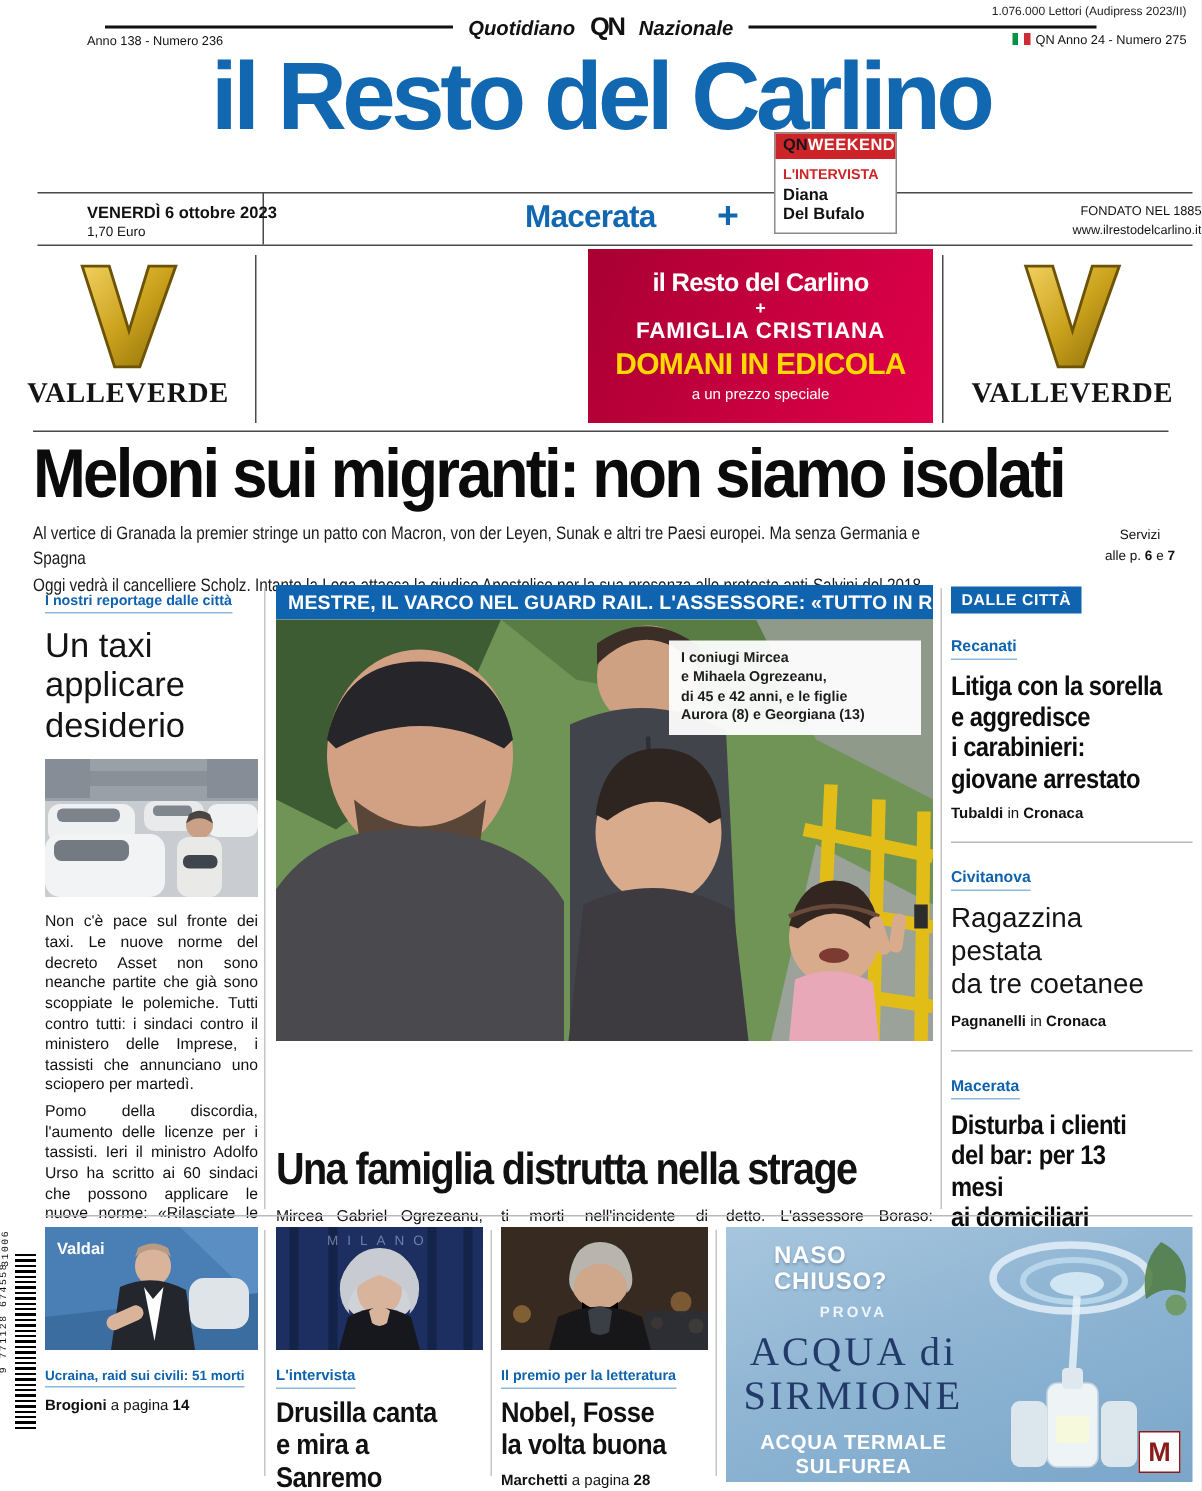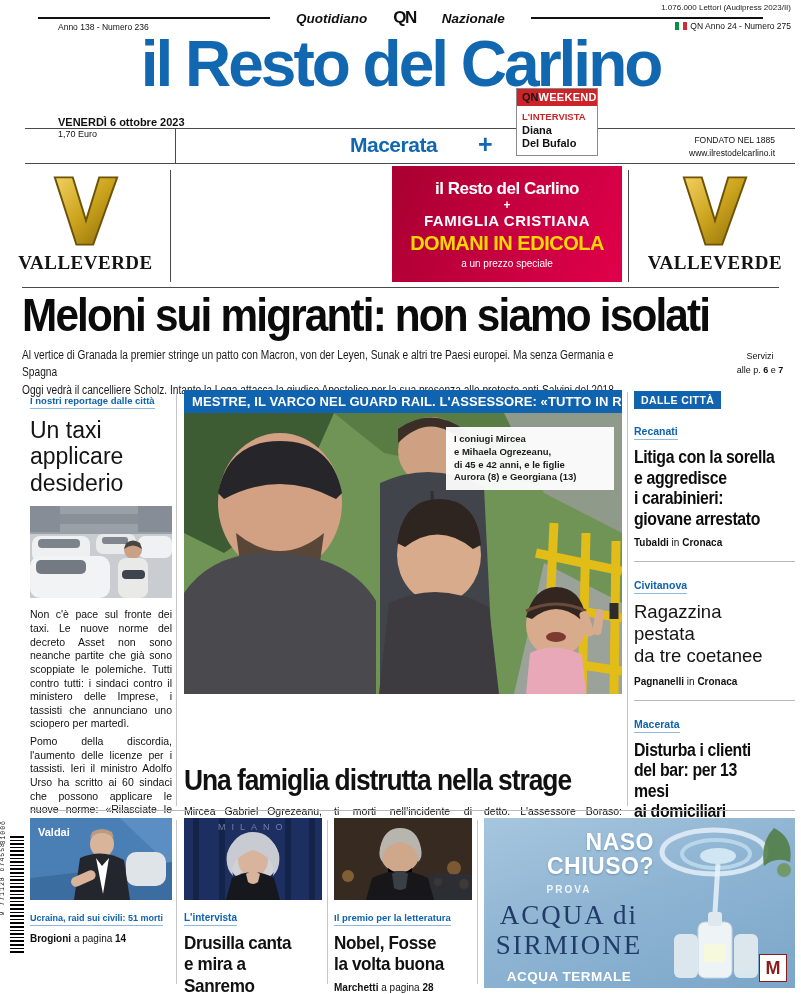--- a/index.html
+++ b/index.html
@@ -86,7 +86,7 @@
 <div id="page">
 
   <div class="abs tiny" style="top:3px;right:10px;">1.076.000 Lettori (Audipress 2023/II)</div>
-  <div class="abs" style="top:8px;left:0;width:801px;display:flex;align-items:center;justify-content:center;gap:26px;">
+  <div class="abs" style="top:8px;left:0;width:801px;display:flex;align-items:center;justify-content:center;gap:10px;">
     <span class="topline"></span>
     <span class="brandword">Quotidiano</span>
     <span class="qnlogo">QN</span>

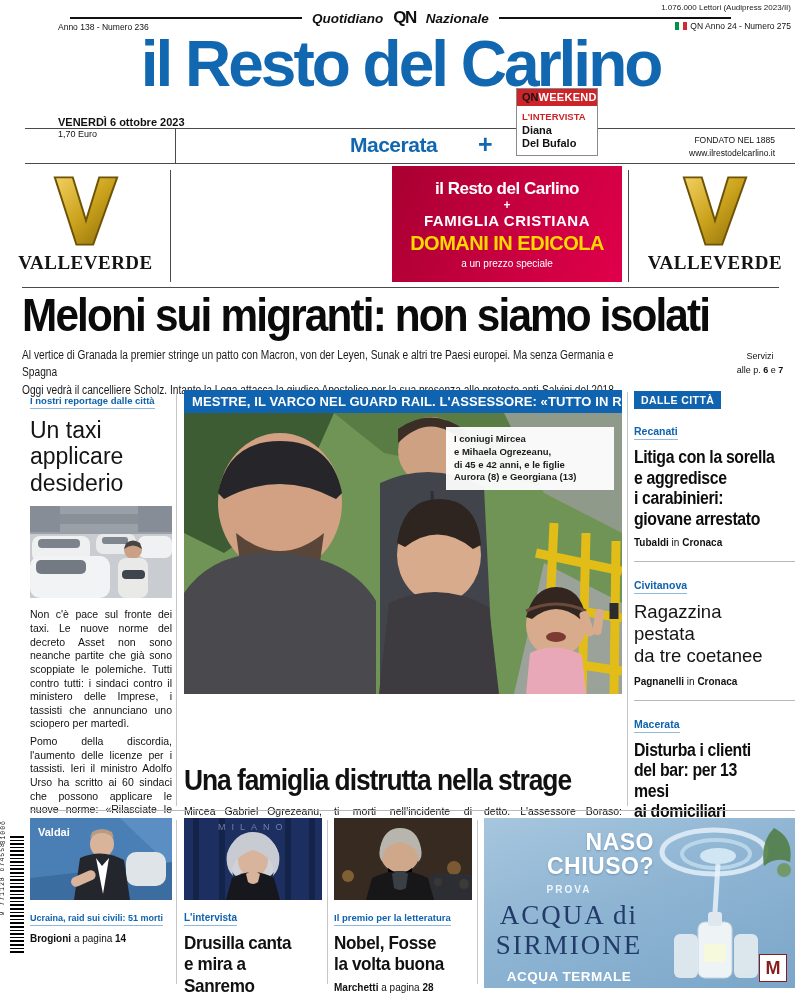--- a/index.html
+++ b/index.html
@@ -110,7 +110,7 @@
   <div class="hrule" style="top:128px;left:25px;width:770px;"></div>
   <div class="hrule" style="top:163px;left:25px;width:770px;"></div>
   <div class="vrule dark" style="top:128px;left:175px;height:35px;"></div>
-  <div class="abs" style="top:116px;left:58px;">
+  <div class="abs" style="top:136px;left:58px;">
     <div style="font-weight:800;font-size:11px;">VENERDÌ 6 ottobre 2023</div>
     <div style="font-size:9px;margin-top:1px;">1,70 Euro</div>
   </div>

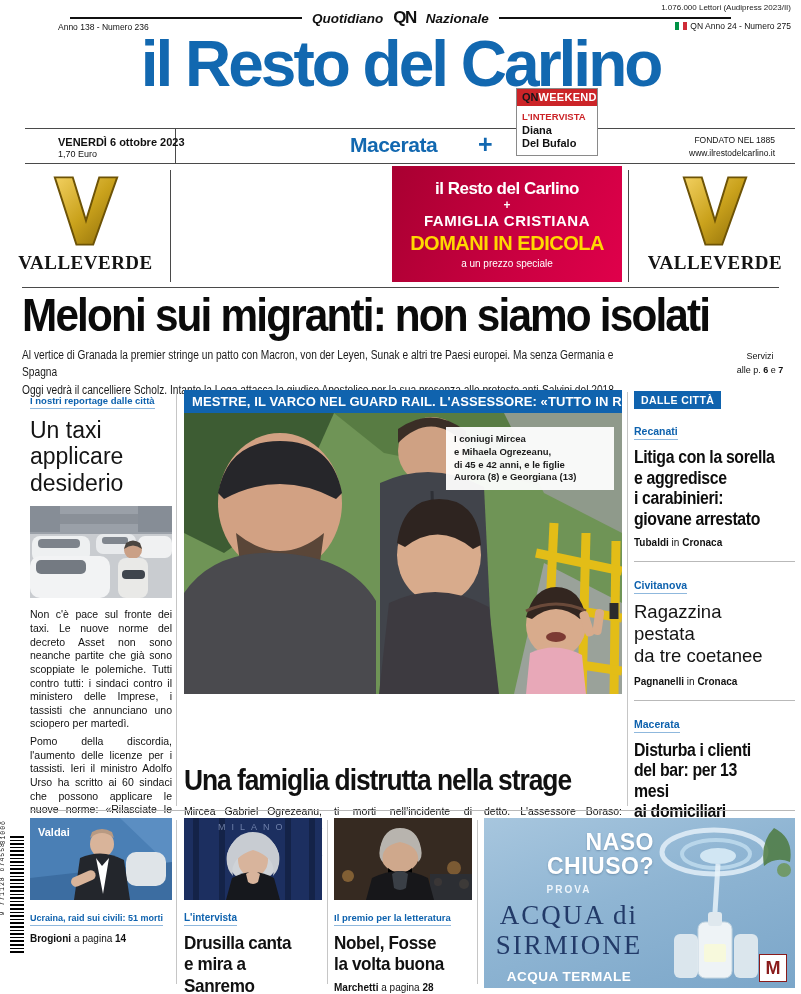--- a/index.html
+++ b/index.html
@@ -116,7 +116,7 @@
   </div>
   <div class="abs" style="top:133px;left:350px;color:#1268b0;font-weight:900;font-size:21px;letter-spacing:-.5px;">Macerata</div>
   <div class="abs" style="top:130px;left:478px;color:#1268b0;font-weight:900;font-size:25px;">+</div>
-  <div class="abs" style="top:134px;right:26px;font-size:8.5px;text-align:right;line-height:1.5;">
+  <div class="abs" style="top:134px;right:0;font-size:8.5px;text-align:right;line-height:1.5;">
     <div>FONDATO NEL 1885</div>
     <div>www.ilrestodelcarlino.it</div>
   </div>

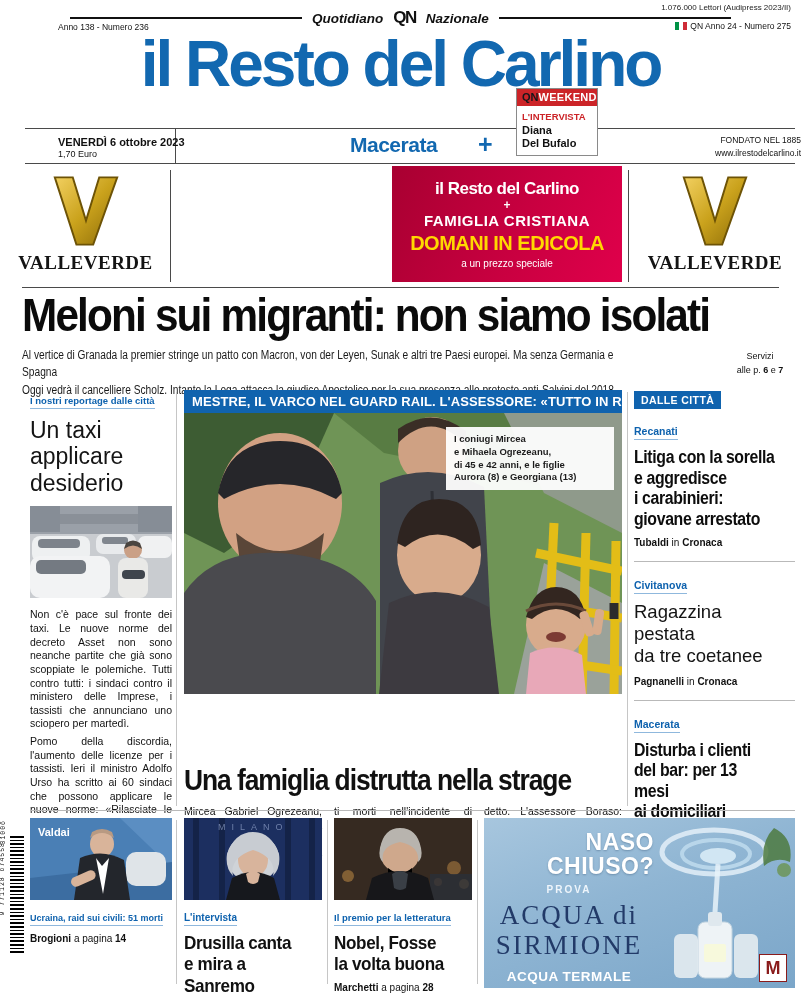--- a/index.html
+++ b/index.html
@@ -65,8 +65,8 @@
   .photo{display:block;}
   
   .sirm{background:linear-gradient(160deg,#a7c6de 0%,#8fb5d3 45%,#7ba6c9 100%);overflow:hidden;}
-  .sirm .naso{color:#fff;font-weight:900;font-size:23px;line-height:1.05;letter-spacing:.5px;
-              text-align:right;white-space:pre-line;text-shadow:0 1px 2px rgba(40,70,100,.35);}
+  .sirm .naso{color:#fff;font-weight:900;font-size:16px;line-height:1.05;letter-spacing:.5px;
+              text-align:left;white-space:pre-line;text-shadow:0 1px 2px rgba(40,70,100,.35);padding-left:32px;}
   .sirm .prova{color:#eef5fb;font-weight:800;font-size:10px;letter-spacing:2px;text-align:center;}
   .sirm .brand{font-family:"Liberation Serif",serif;color:#223a68;font-size:27px;
                letter-spacing:2px;line-height:1.1;text-align:center;white-space:pre-line;}

